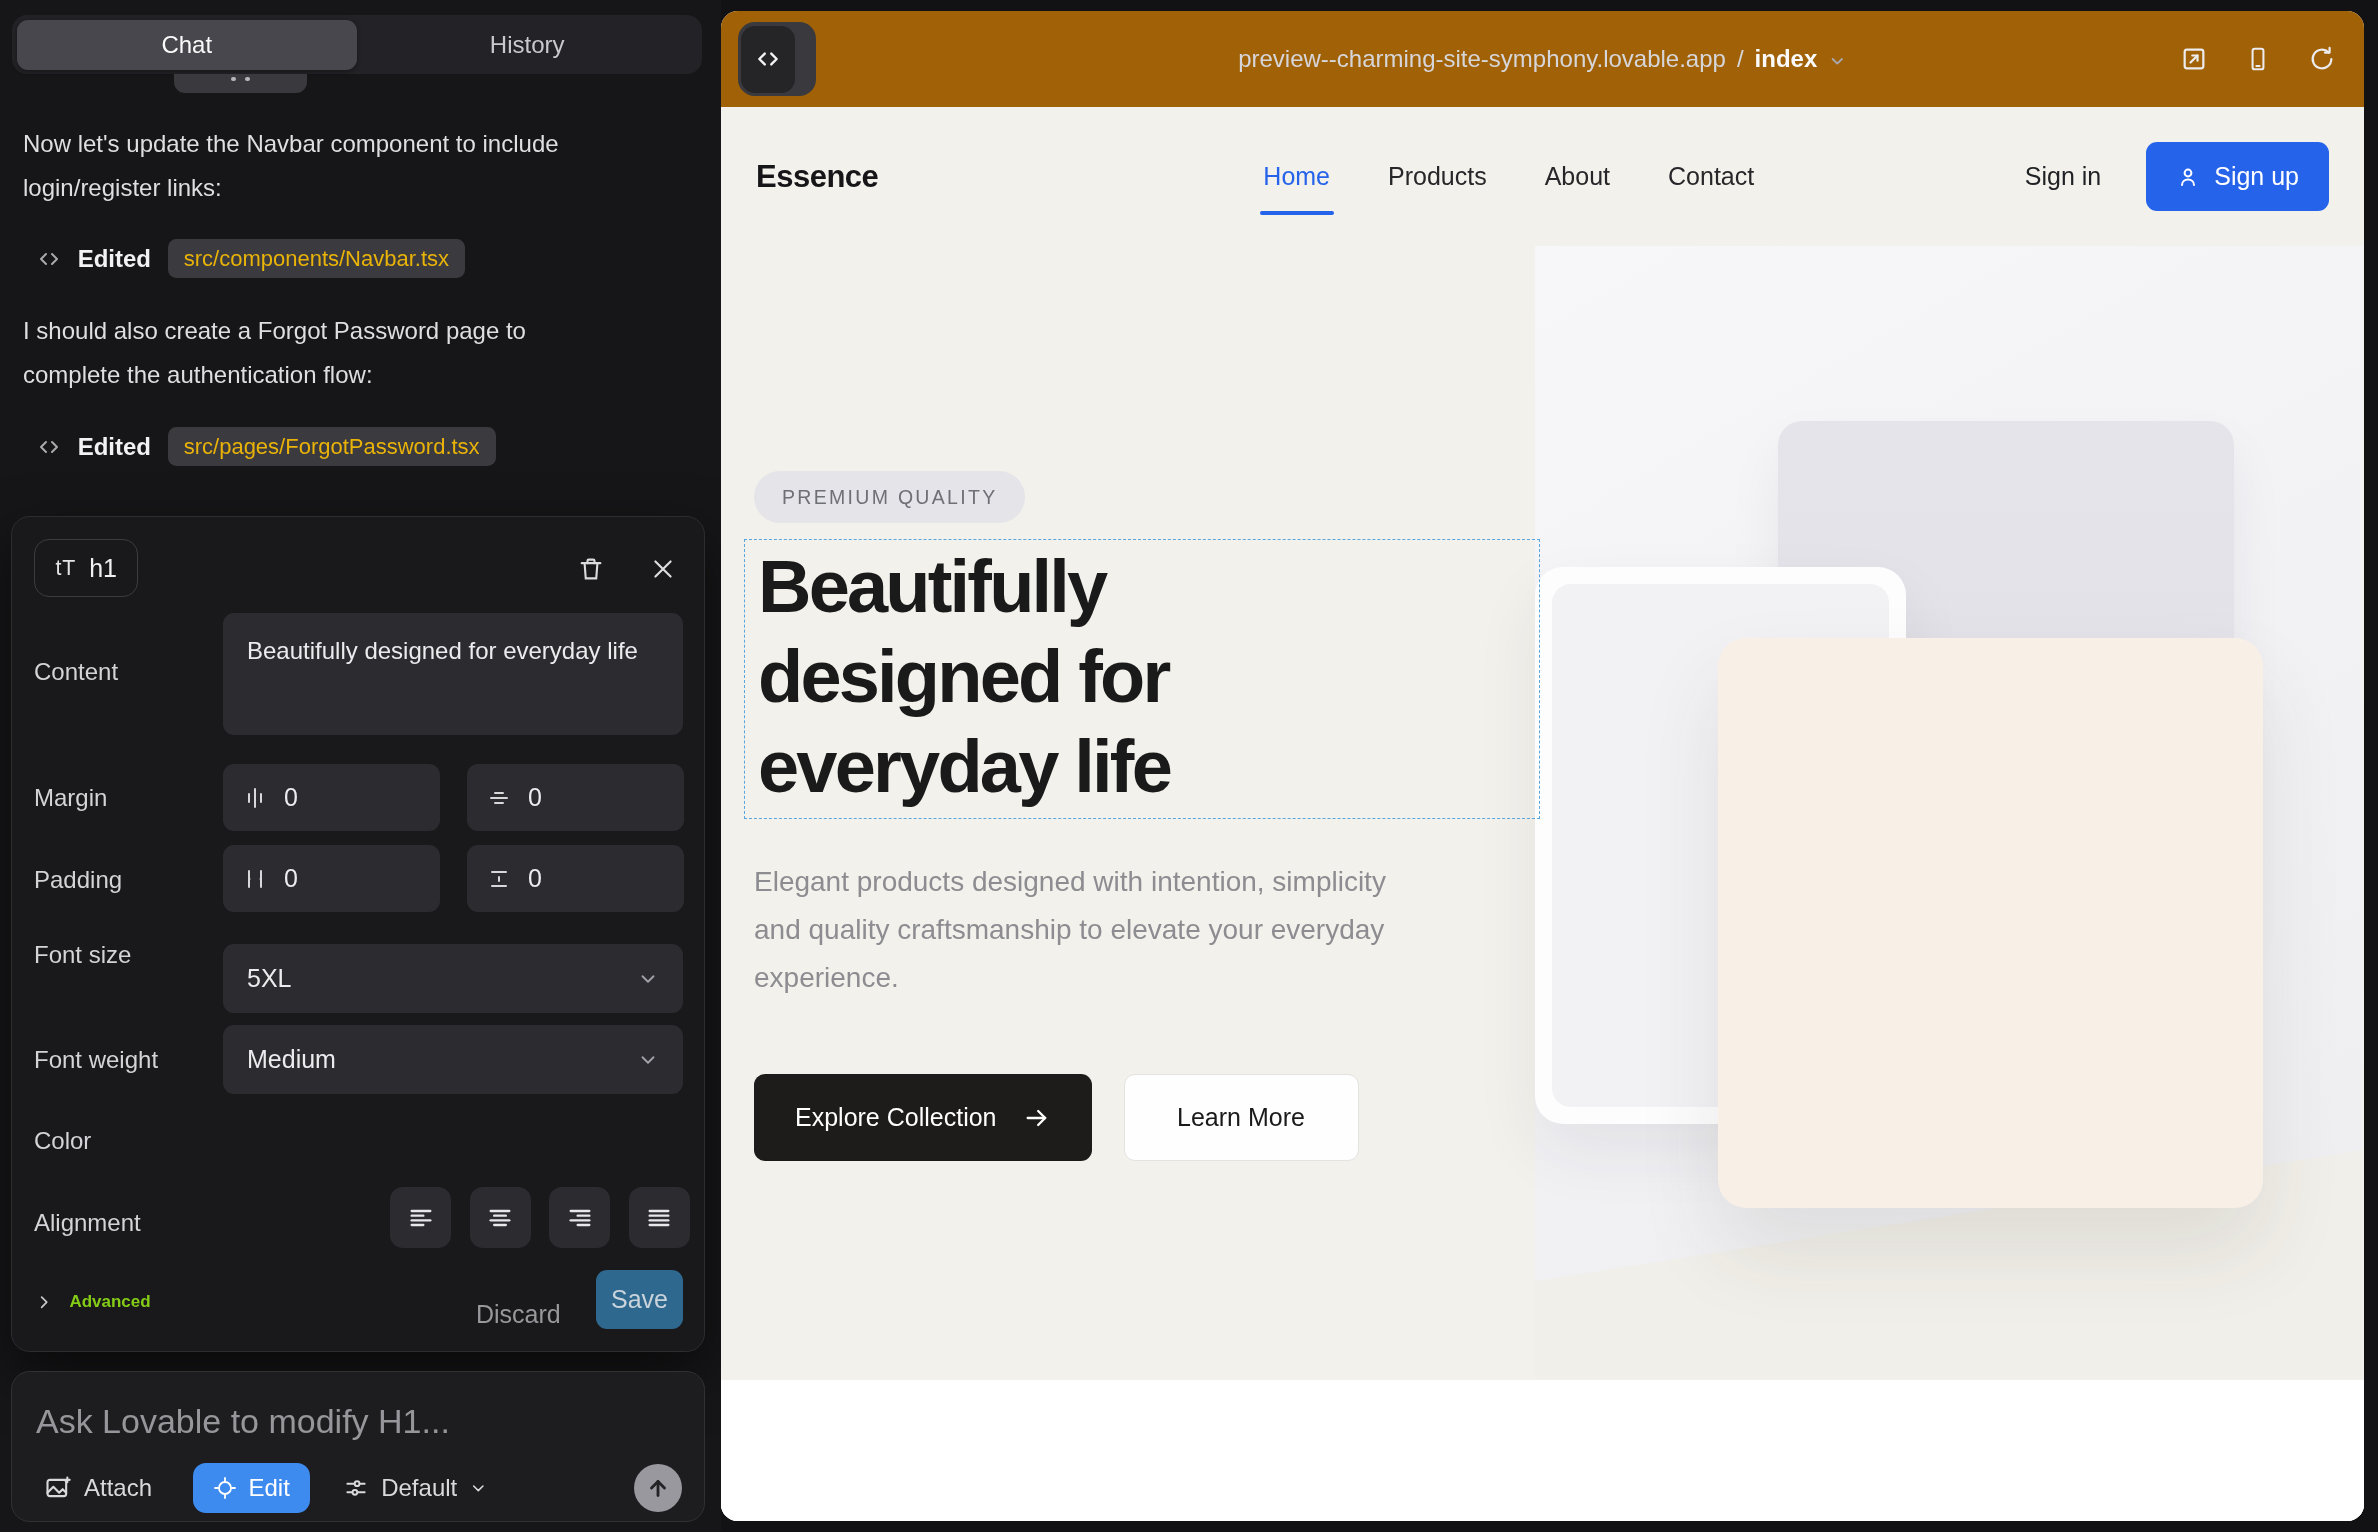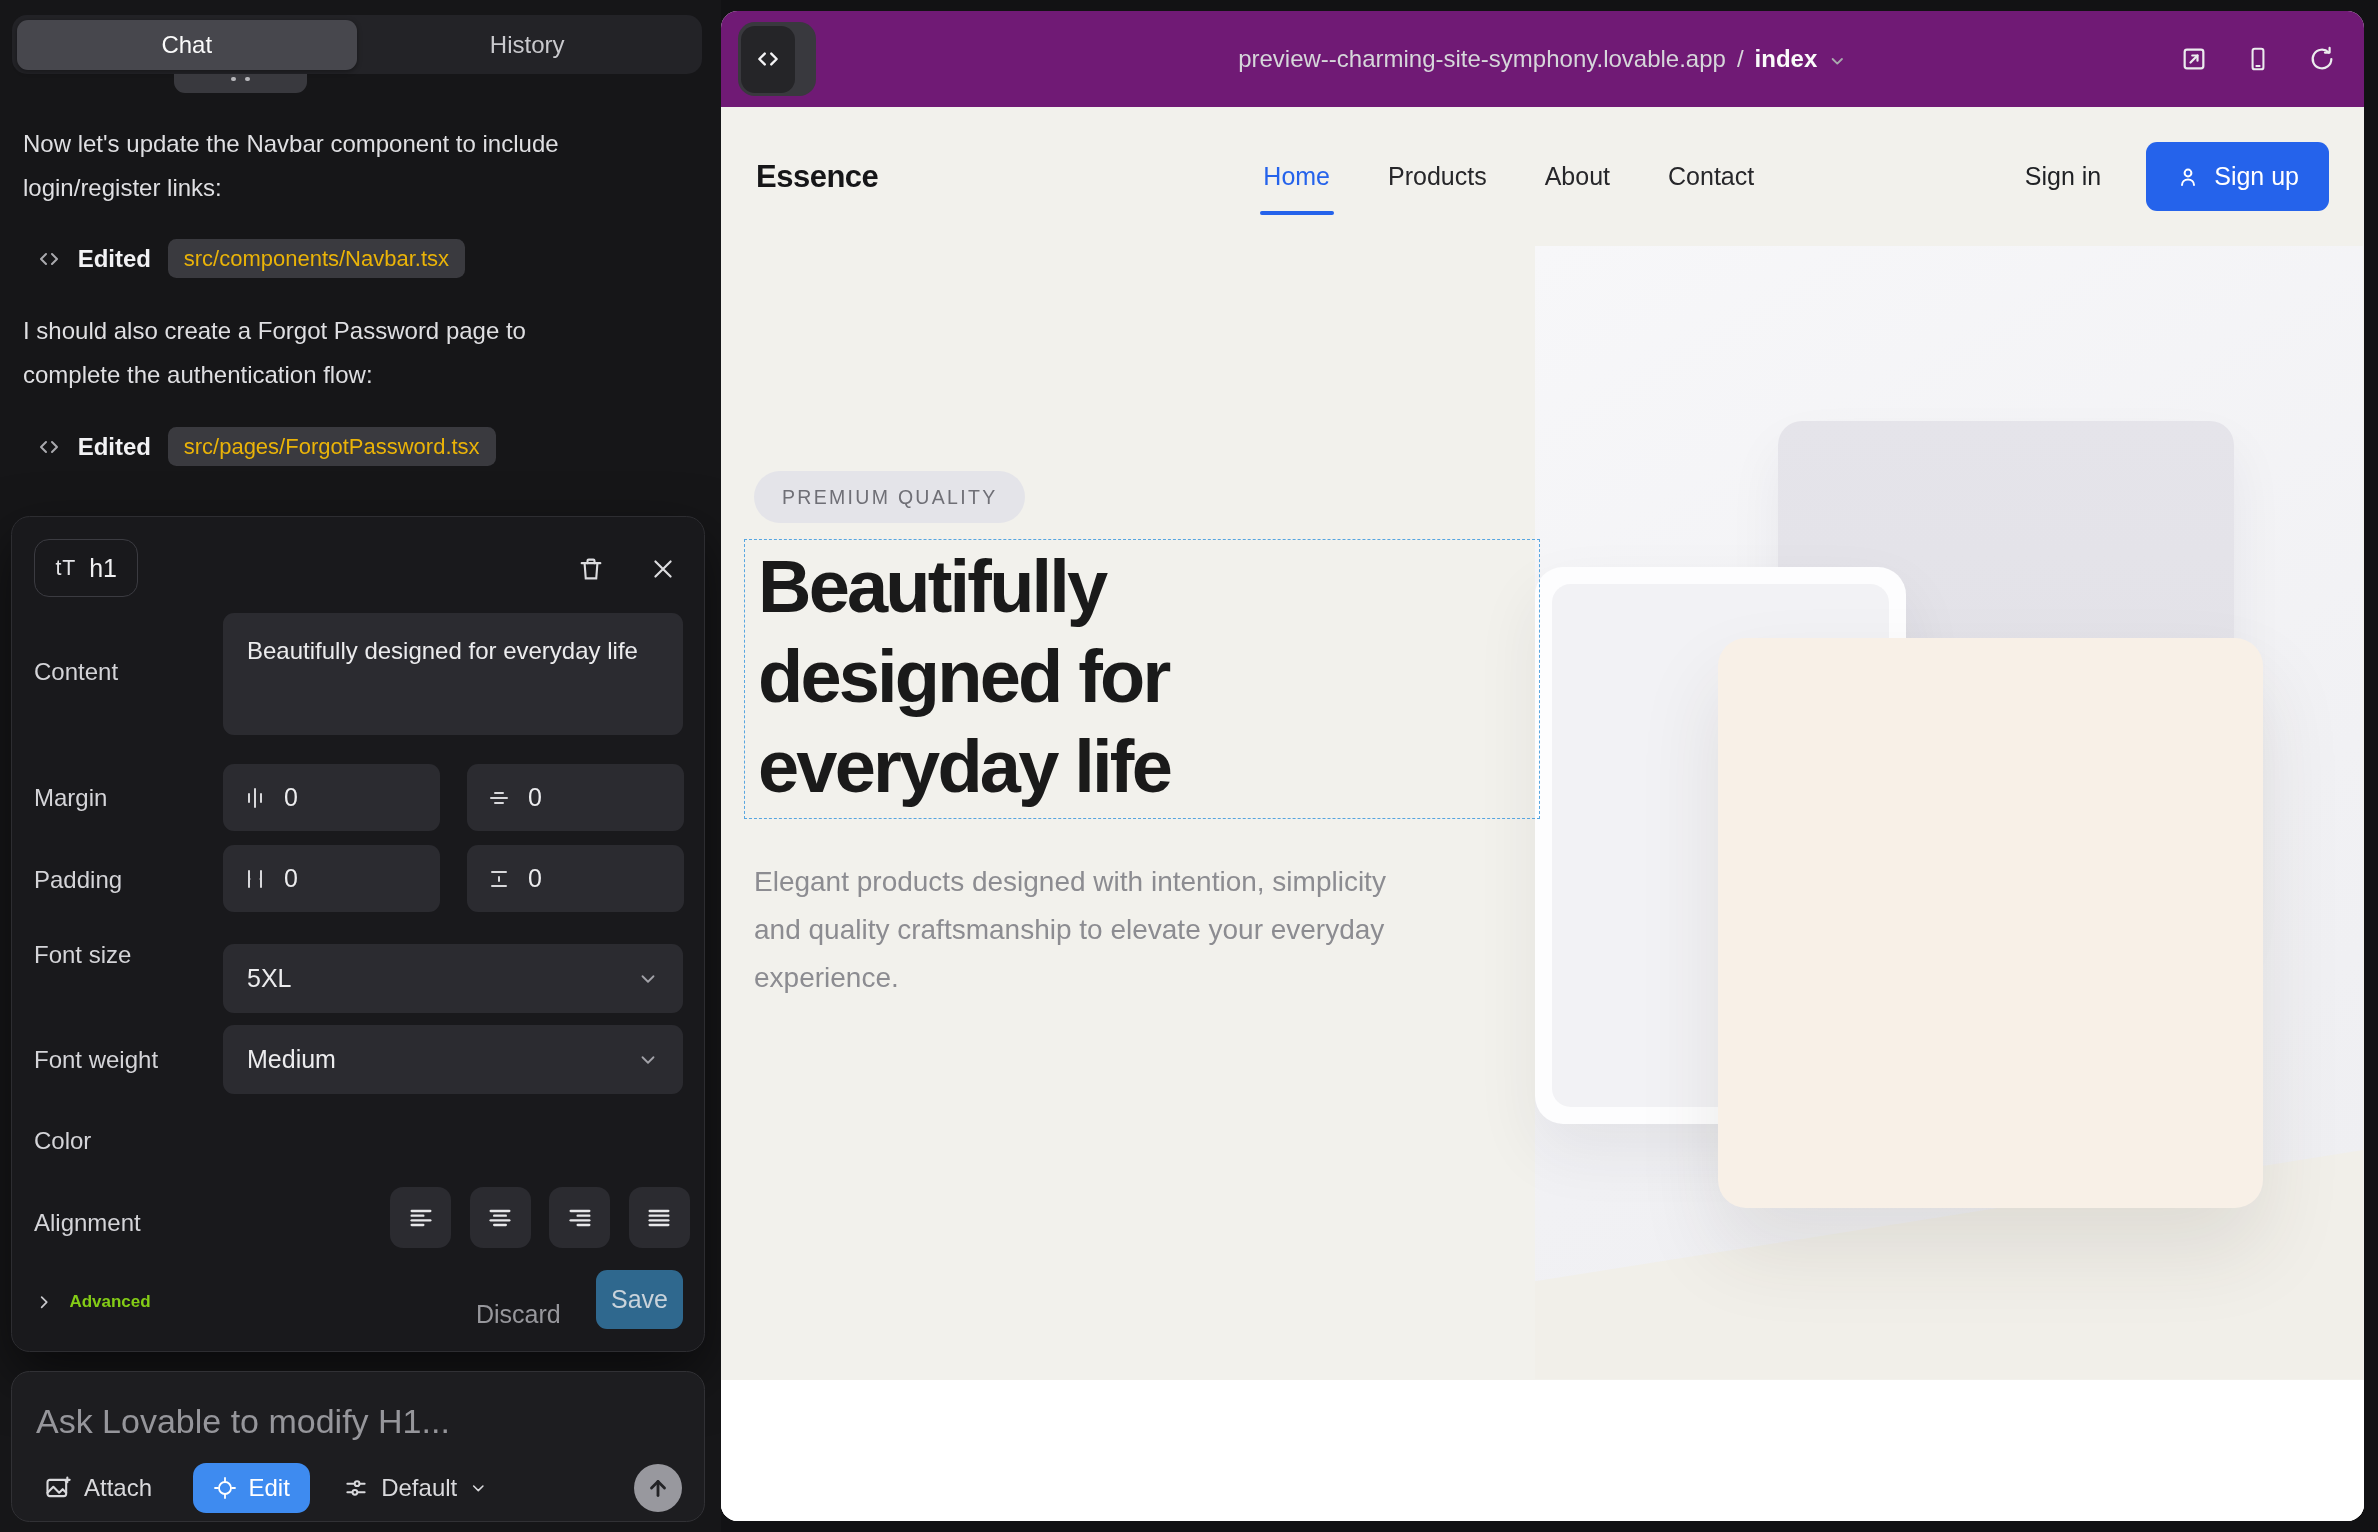--- a/index.html
+++ b/index.html
@@ -87,7 +87,7 @@
   
   .frame { position:absolute; left:721px; top:11px; width:1643px; height:1510px;
            border-radius:16.7px; overflow:hidden; background:#FFFFFF; }
-  .topbar { position:relative; height:96px; background:#701a75; }
+  .topbar { position:relative; height:96px; background:#a16207; }
   .view-toggle { position:absolute; left:16.7px; top:11px; width:78px; height:74px;
                  background:#39393E; border-radius:16.7px; }
   .view-toggle .seg { position:absolute; left:3.7px; top:3.7px; width:54px; height:67px; background:#252528;

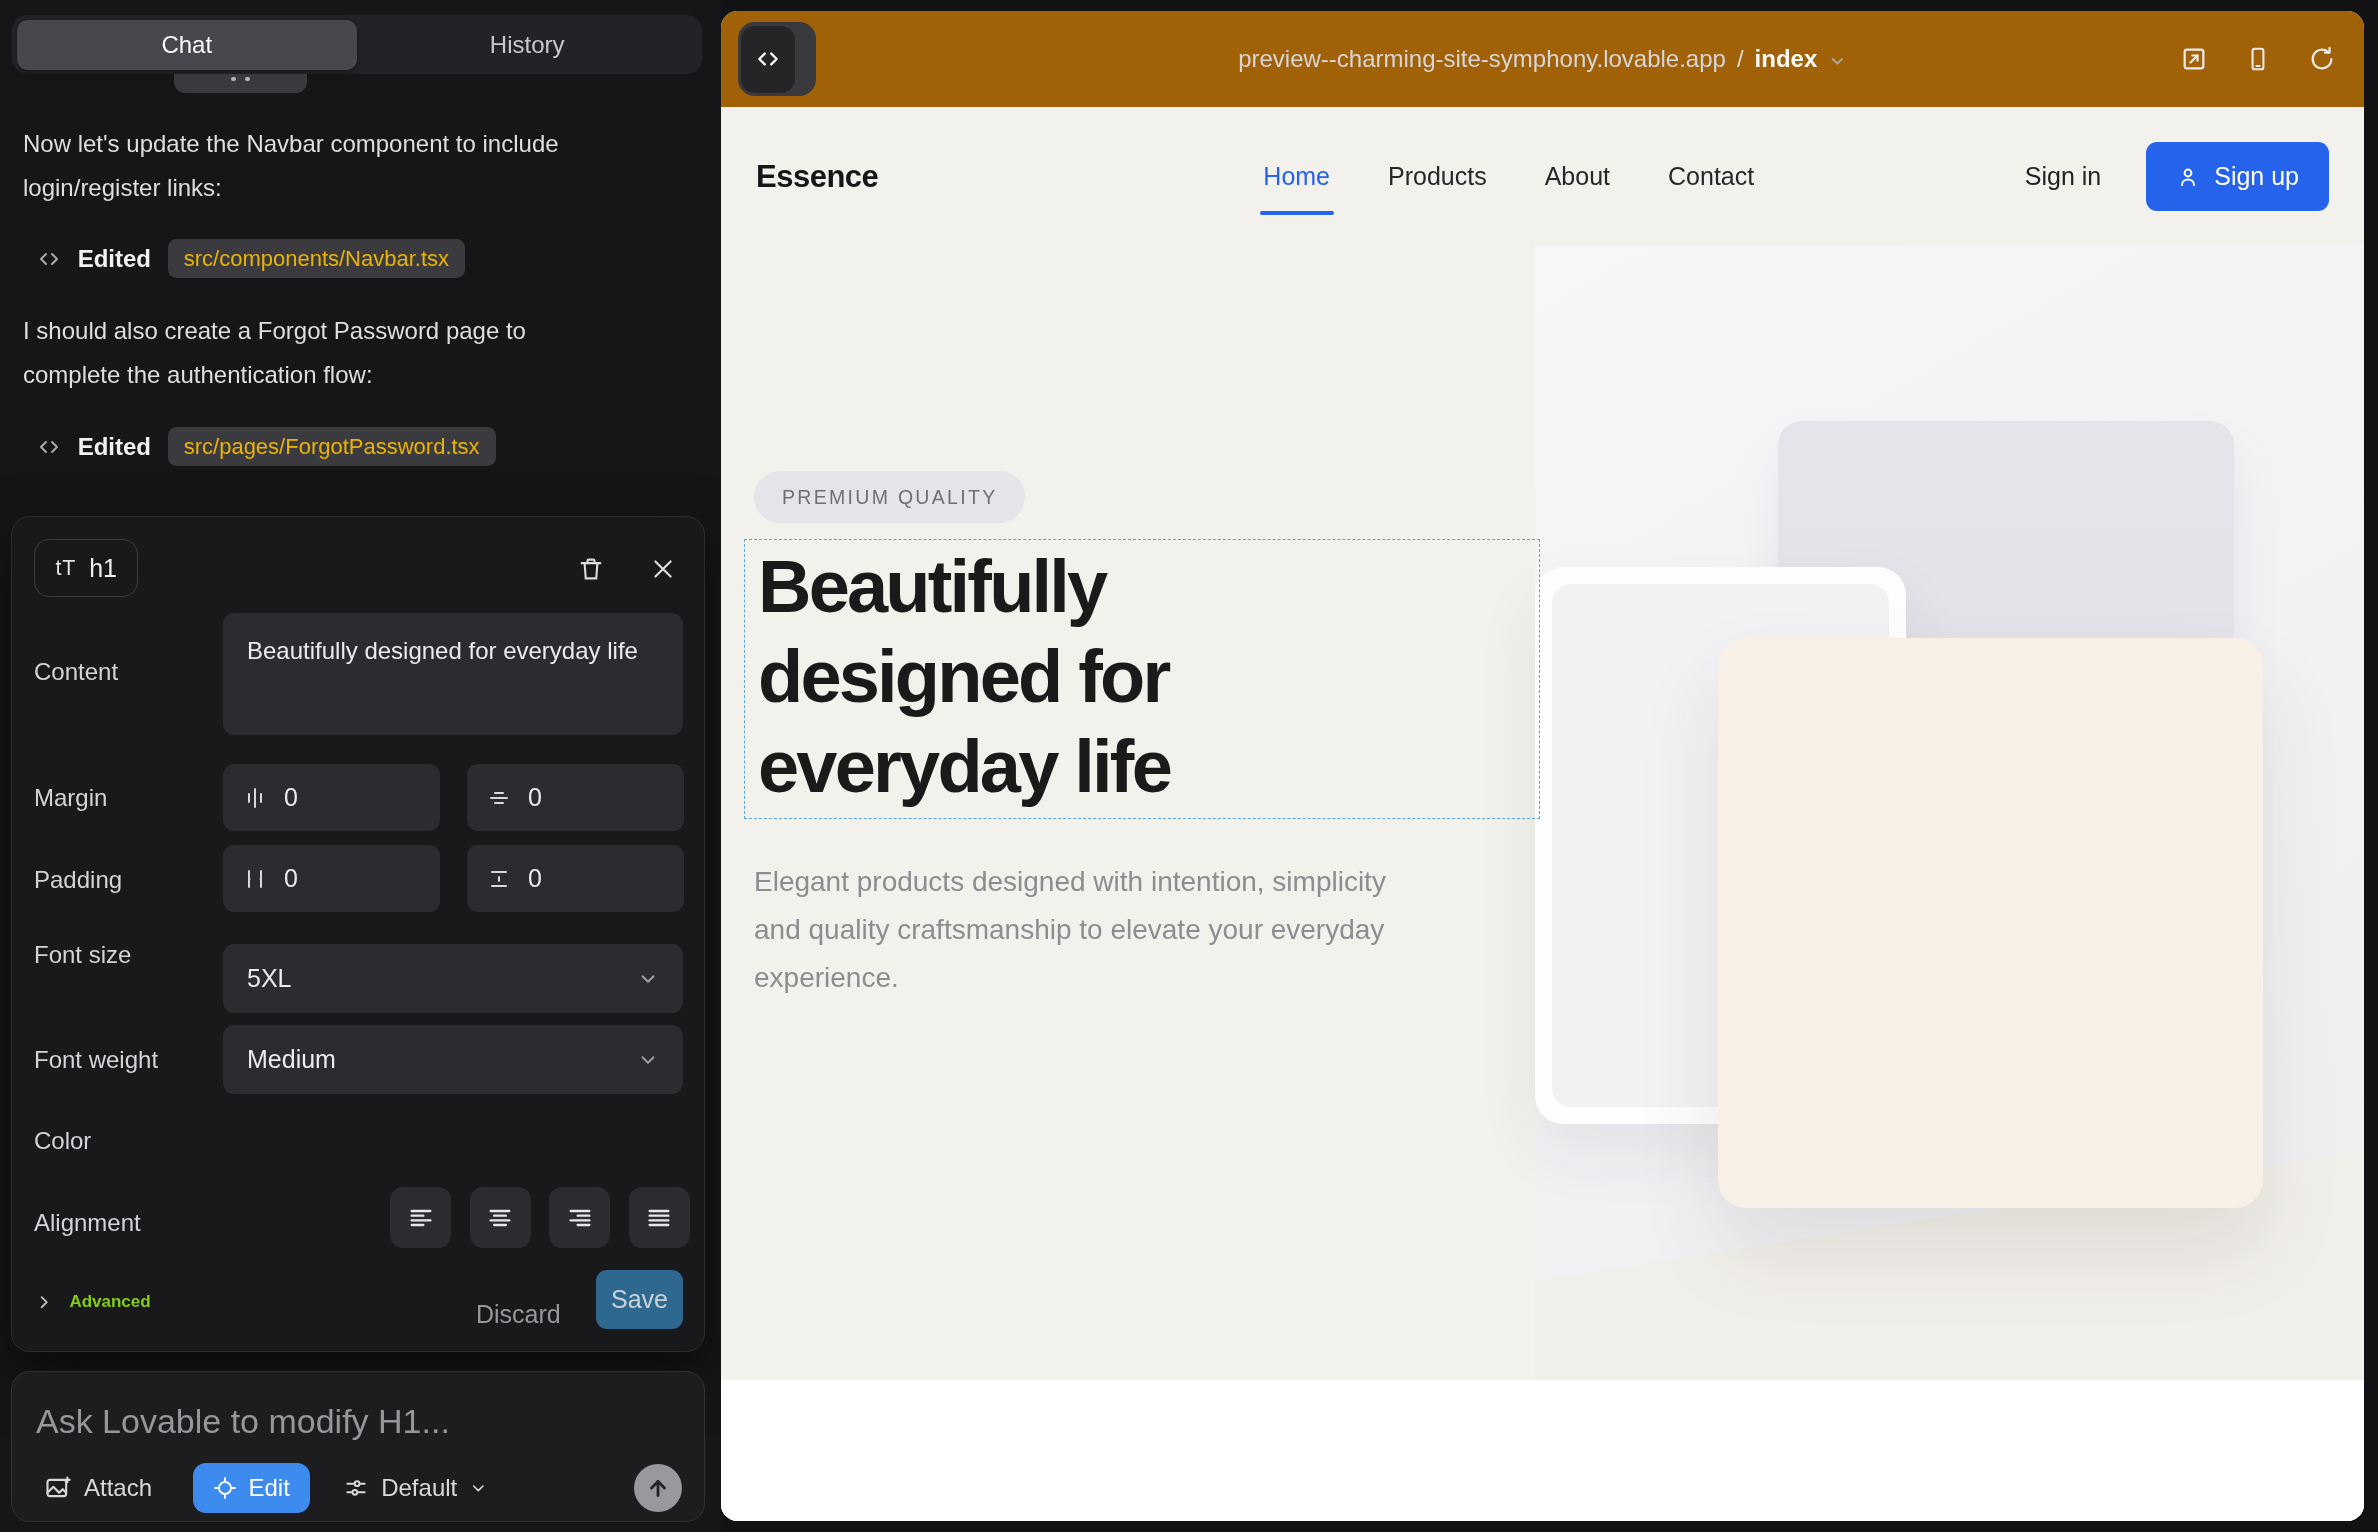--- a/index.html
+++ b/index.html
@@ -437,6 +437,16 @@
 
     <p class="hero-p">Elegant products designed with intention, simplicity and quality craftsmanship to elevate your everyday experience.</p>
 
+    <div class="cta-row">
+      <span class="cta-primary">
+        <span>Explore Collection</span>
+        <svg width="28" height="28" viewBox="0 0 24 24" fill="none" stroke="currentColor" stroke-width="2" stroke-linecap="round" stroke-linejoin="round">
+            <path d="M4 12h15"></path>
+            <path d="M13 6l6 6-6 6"></path>
+          </svg>
+      </span>
+      <span class="cta-secondary">Learn More</span>
+    </div>
 
     <div class="bottom-white"></div>
   </div>

